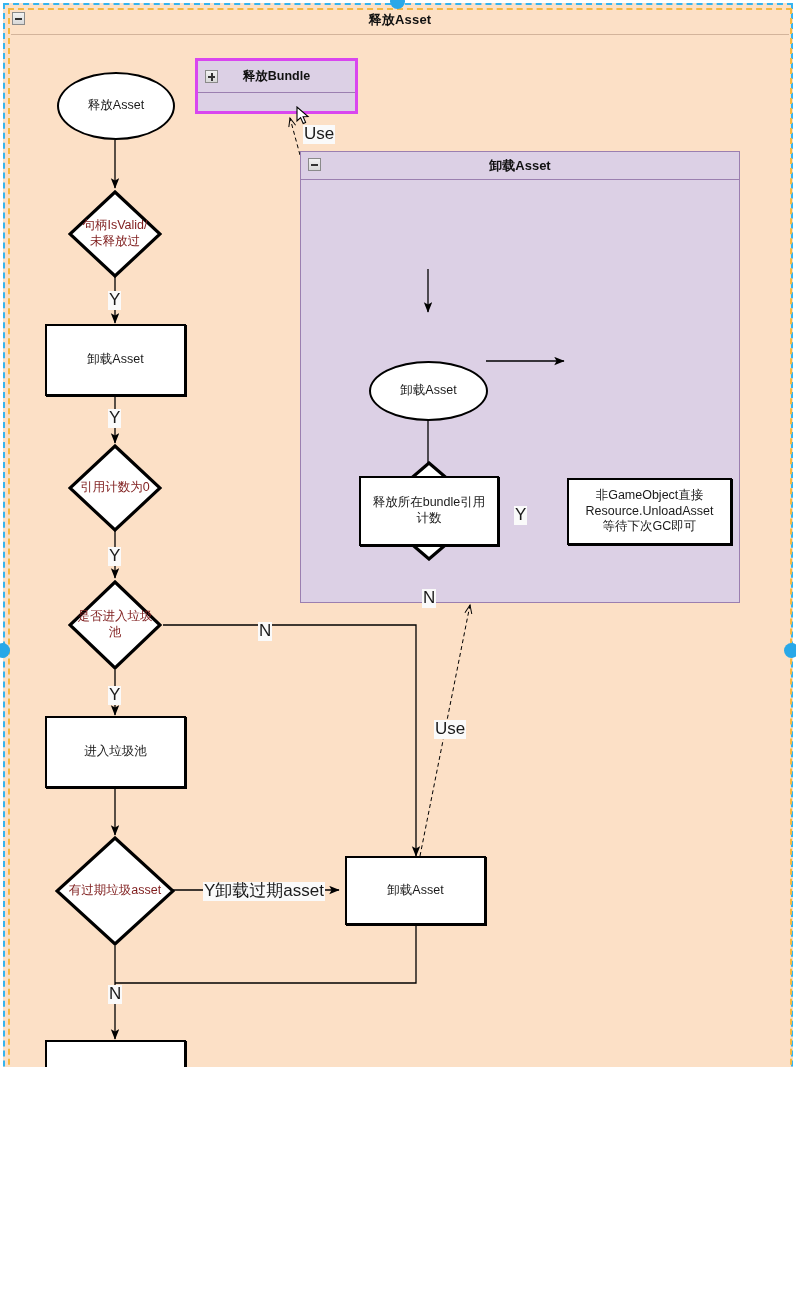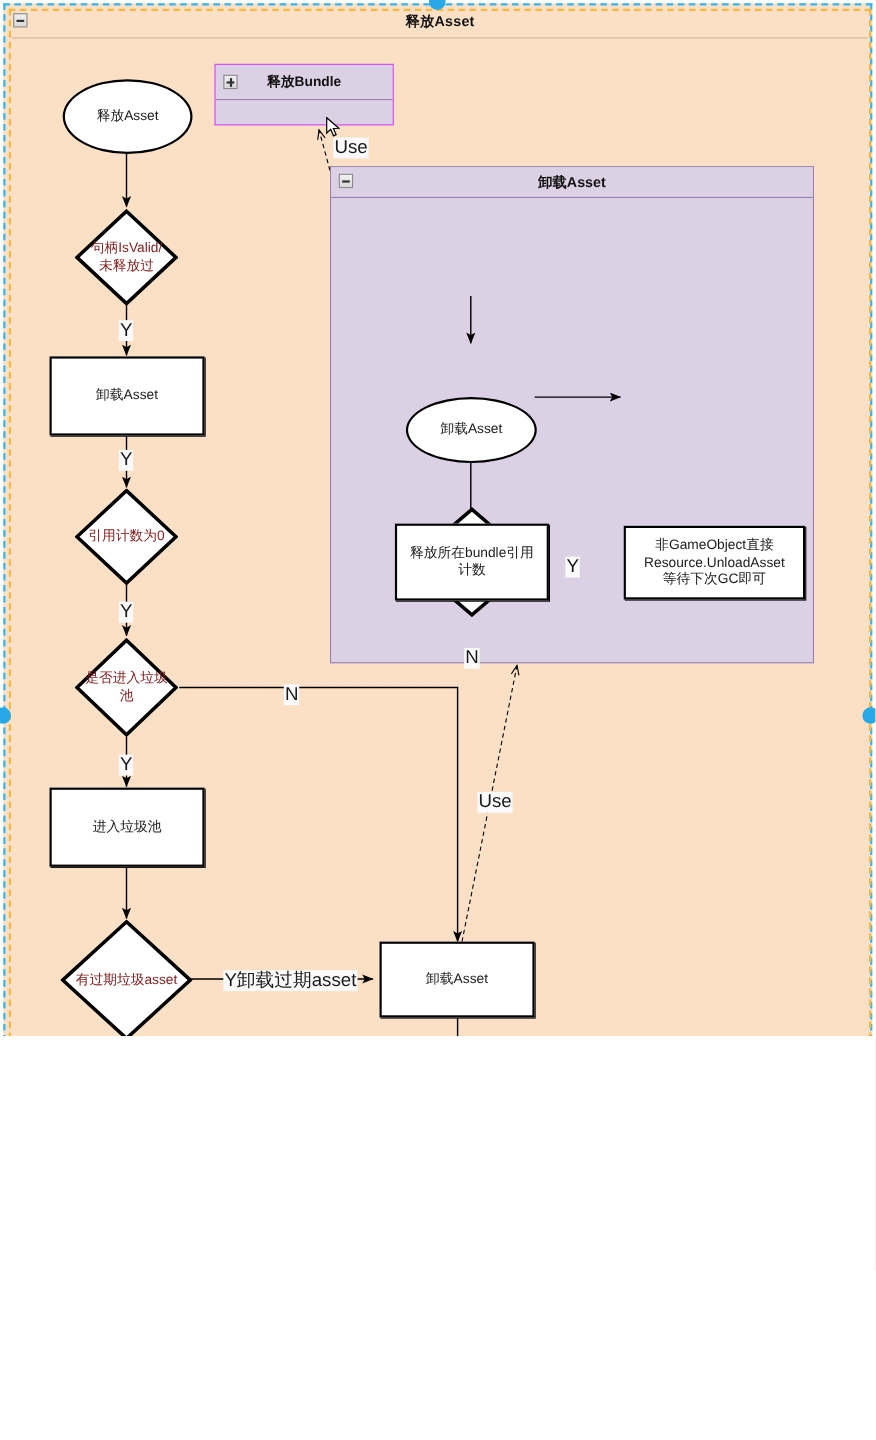--- a/index.html
+++ b/index.html
@@ -7,7 +7,7 @@
 
   #stage{
     position:relative;
-    width:796px;height:942px;
+    width:796px;height:1067px;
     overflow:hidden;
     background:#ffffff;
   }

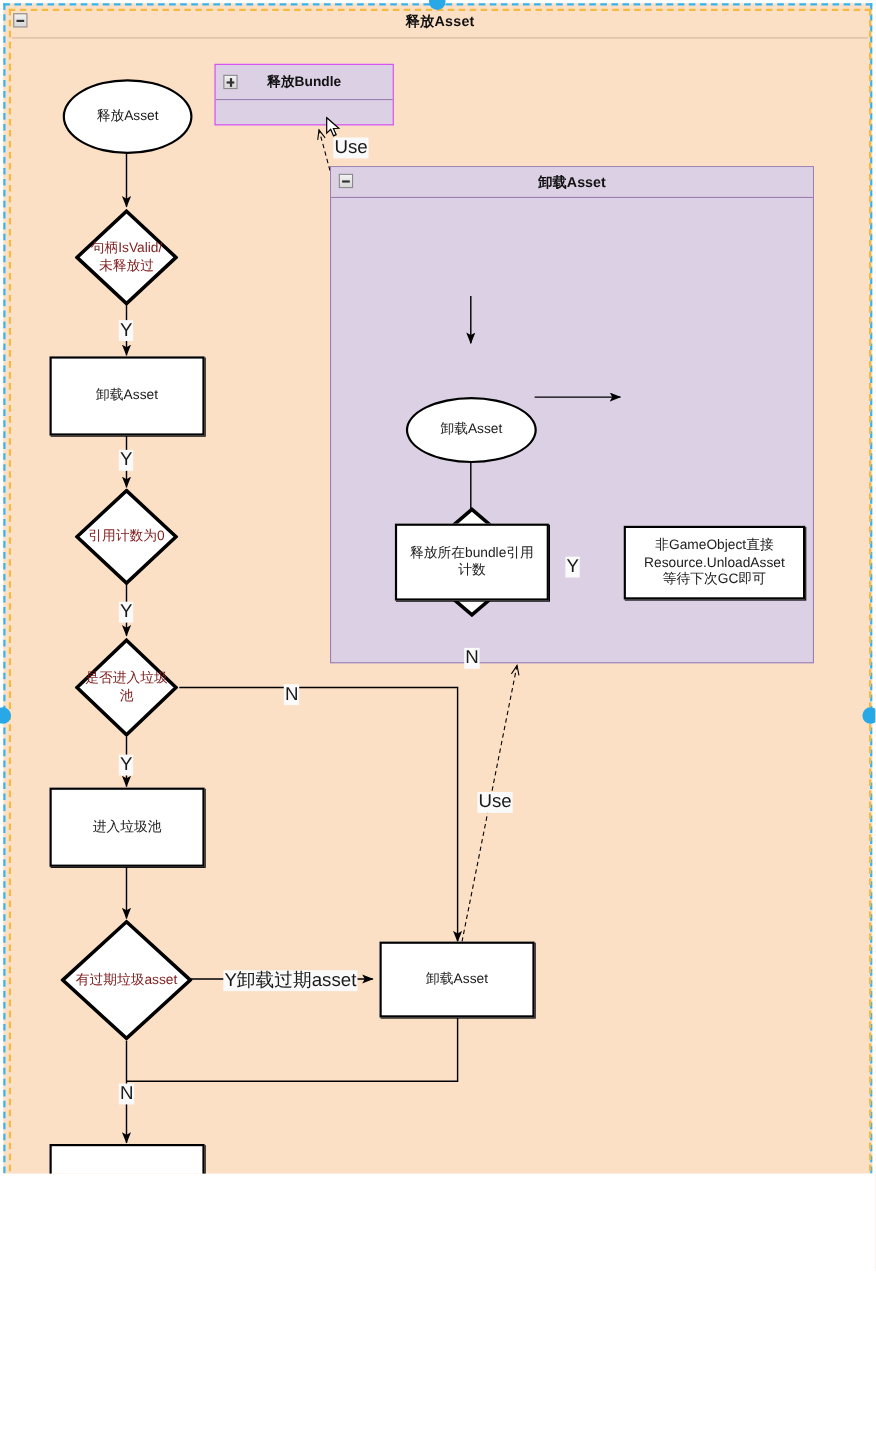--- a/index.html
+++ b/index.html
@@ -101,7 +101,7 @@
   .pkg{
     position:absolute;
     background:#DCD0E5;
-    border:1px solid #d946ef;
+    border:3px solid #d946ef;
     box-sizing:border-box;
   }
   .pkg-head{

